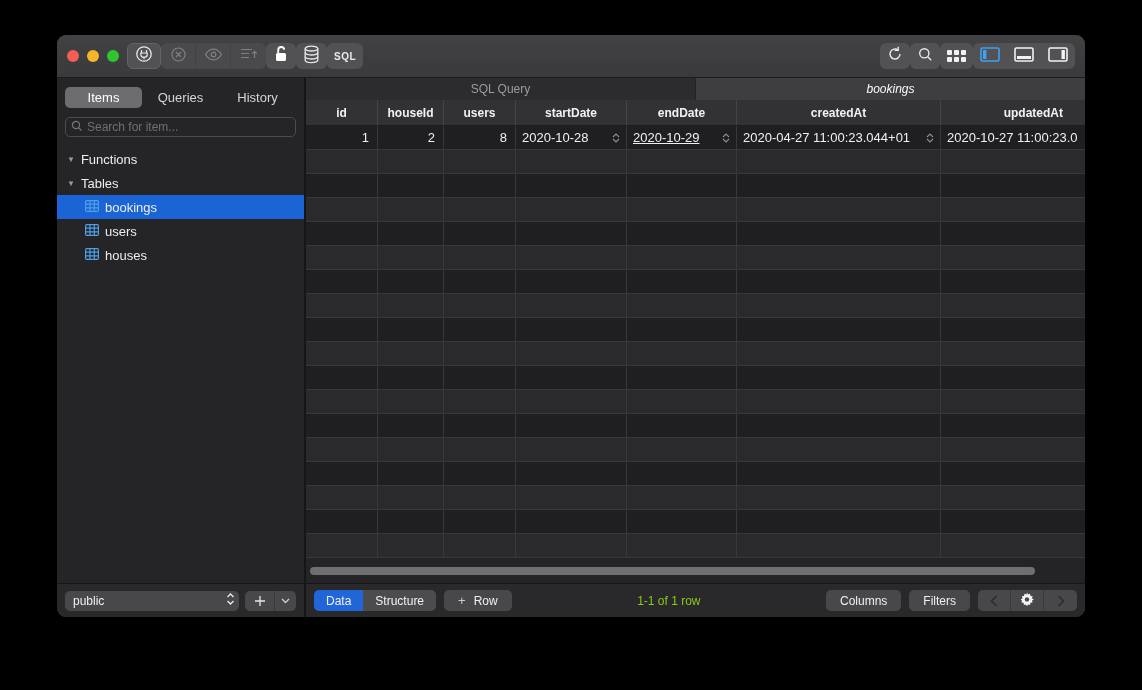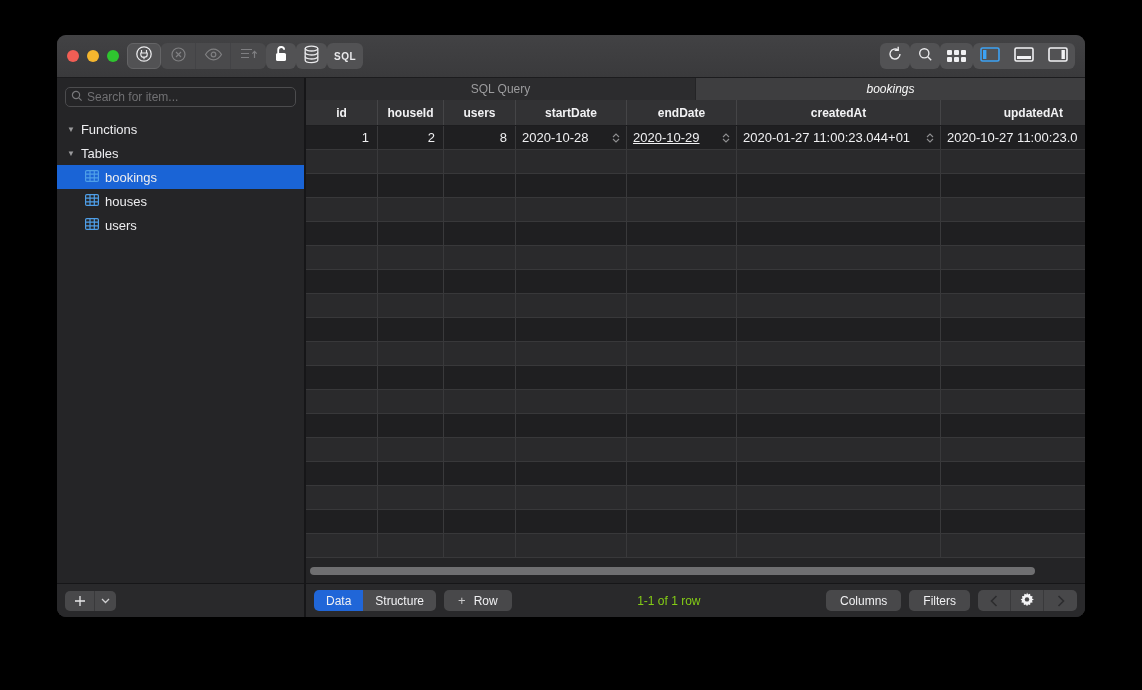--- a/index.html
+++ b/index.html
@@ -251,6 +251,11 @@
   <div class="body-split">
 
     <div class="sidebar">
+      <div class="seg-tabs">
+        <div class="seg-tab active">Items</div>
+        <div class="seg-tab">Queries</div>
+        <div class="seg-tab">History</div>
+      </div>
 
       <div class="search-box">
         <span>

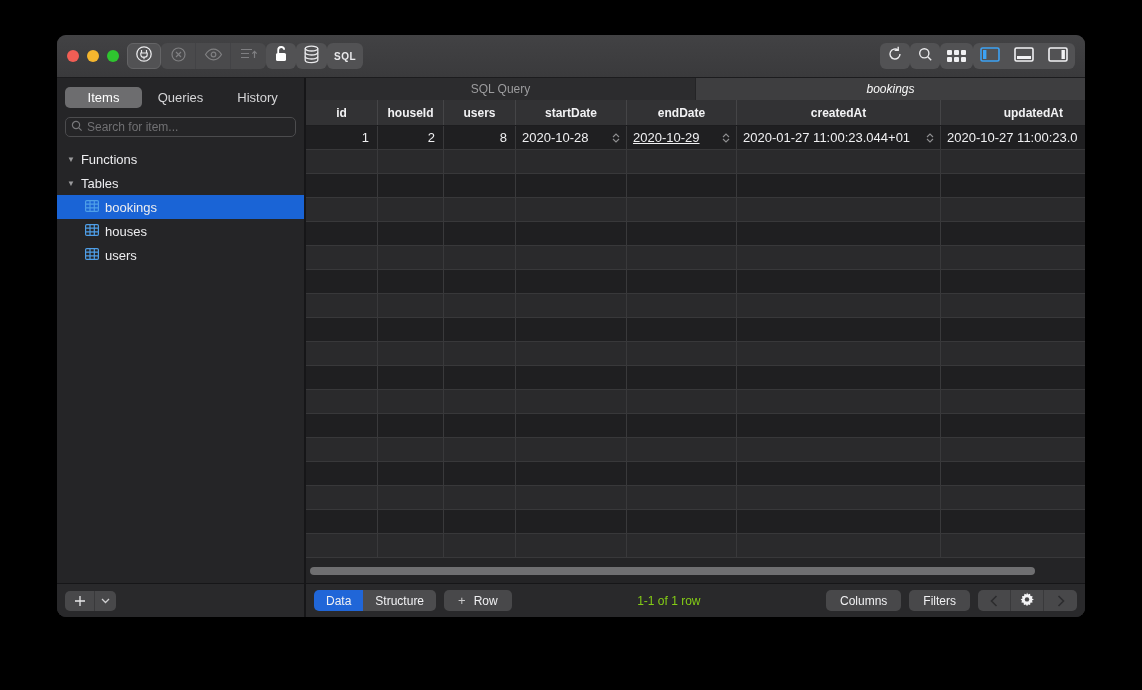--- a/index.html
+++ b/index.html
@@ -368,7 +368,7 @@
                 </span>
               </div>
               <div class="cell" style="width: 204px;">
-                <span>2020-01-27 11:00:23.044+01</span>
+                <span>2020-04-27 11:00:23.044+01</span>
                 <span class="stepper">
                   <svg width="8" height="5" viewBox="0 0 8 5">
                     <path d="M1 4l3-3 3 3" fill="none" stroke="#8e8e90" stroke-width="1.1"></path>

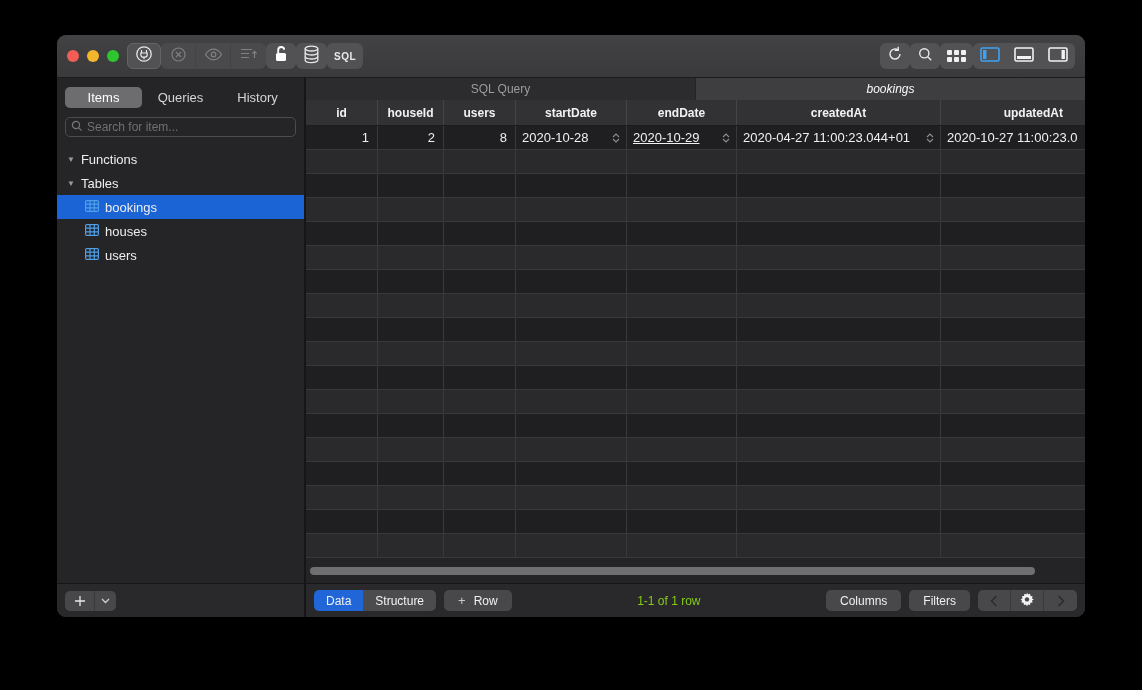--- a/index.html
+++ b/index.html
@@ -289,14 +289,14 @@
                   <rect x="0.6" y="0.6" width="12.8" height="10.8" rx="1.2" fill="none" stroke="#4f9fe8" stroke-width="1.2"></rect>
                   <path d="M0.6 4.2h12.8M0.6 7.8h12.8M5 0.6v10.8M9.3 0.6v10.8" stroke="#4f9fe8" stroke-width="1.2"></path>
                 </svg></span>
-              <span>houses</span>
+              <span>users</span>
             </div>
             <div class="tree-item">
               <span><svg class="tbl-icon" viewBox="0 0 14 12">
                   <rect x="0.6" y="0.6" width="12.8" height="10.8" rx="1.2" fill="none" stroke="#4f9fe8" stroke-width="1.2"></rect>
                   <path d="M0.6 4.2h12.8M0.6 7.8h12.8M5 0.6v10.8M9.3 0.6v10.8" stroke="#4f9fe8" stroke-width="1.2"></path>
                 </svg></span>
-              <span>users</span>
+              <span>houses</span>
             </div>
           </div>
       </div>

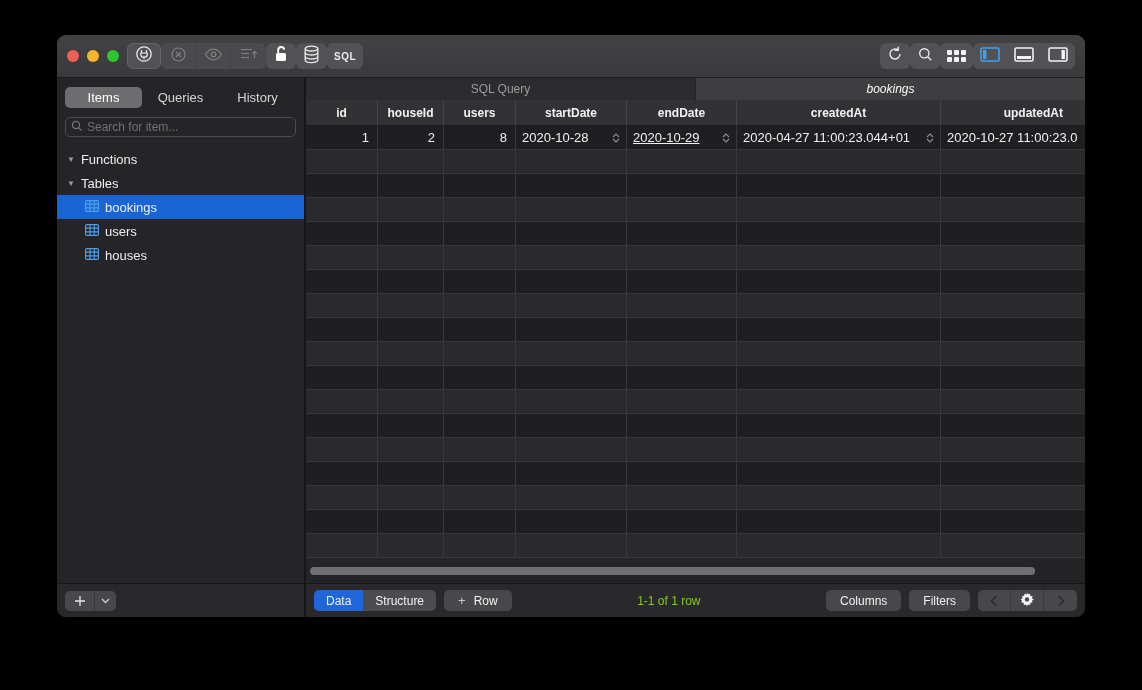--- a/index.html
+++ b/index.html
@@ -302,6 +302,15 @@
       </div>
 
       <div class="sidebar-bottom">
+        <div class="schema-select">
+          <span>public</span>
+          <span class="updown">
+            <svg width="9" height="14" viewBox="0 0 9 14">
+                <path d="M1.5 5L4.5 2l3 3" fill="none" stroke="#e8e8ea" stroke-width="1.4"></path>
+                <path d="M1.5 9l3 3 3-3" fill="none" stroke="#e8e8ea" stroke-width="1.4"></path>
+              </svg>
+          </span>
+        </div>
         <div class="split-btn">
           <div class="part plus">
             <svg width="12" height="12" viewBox="0 0 12 12">

